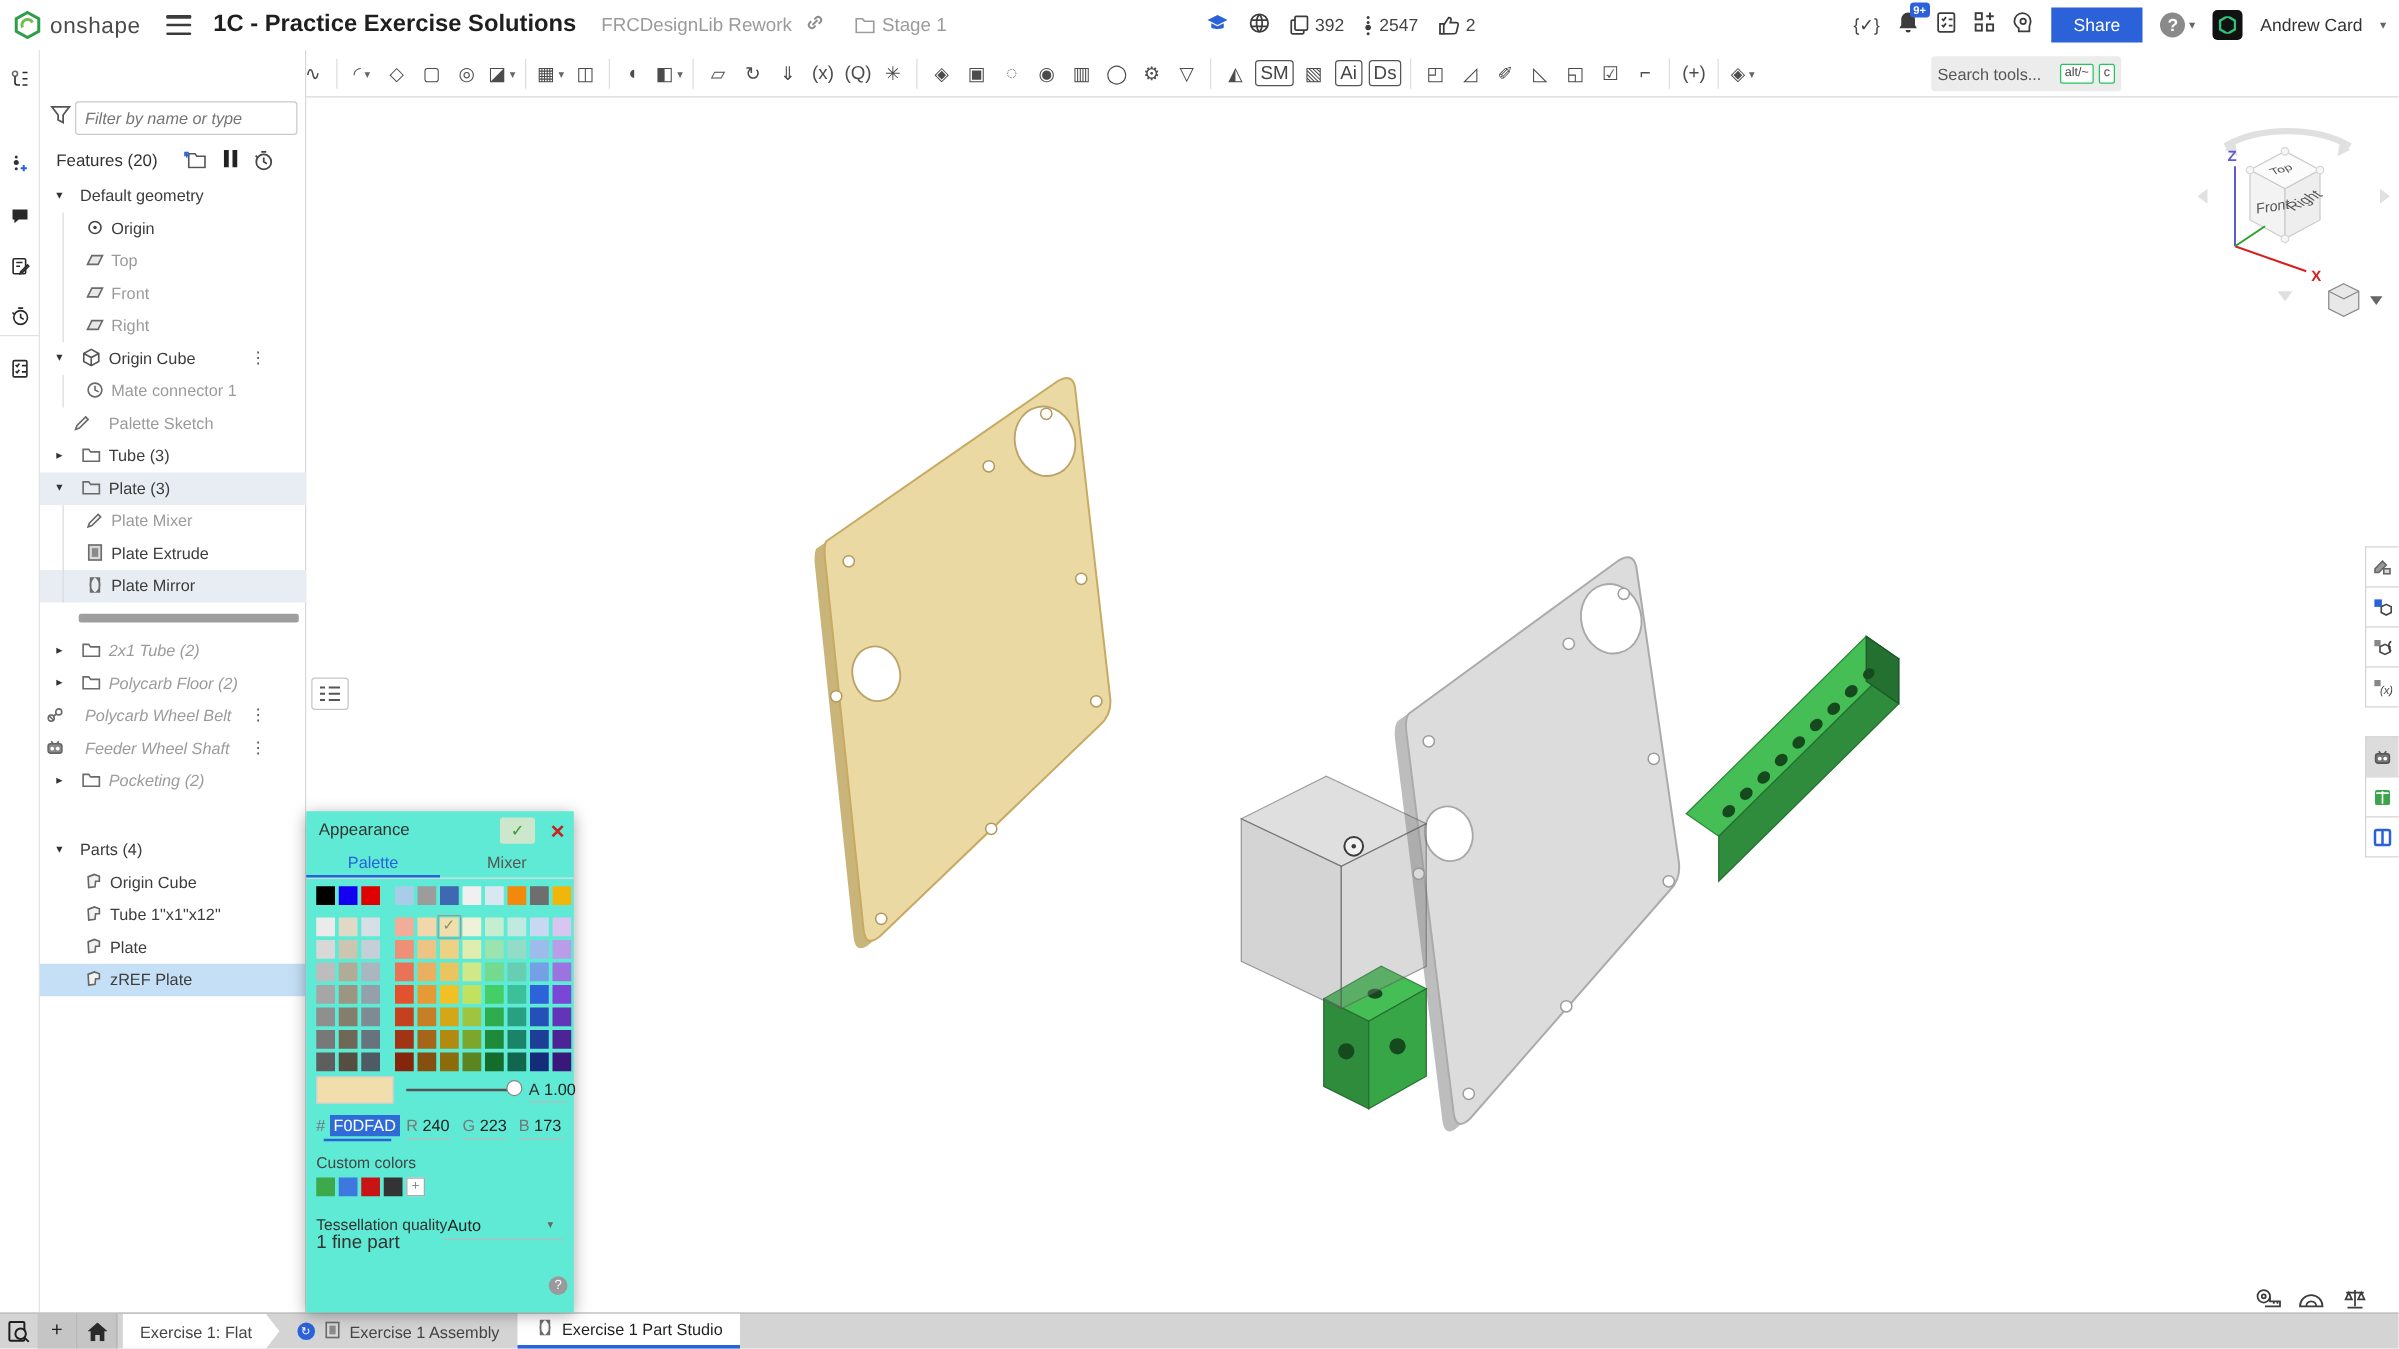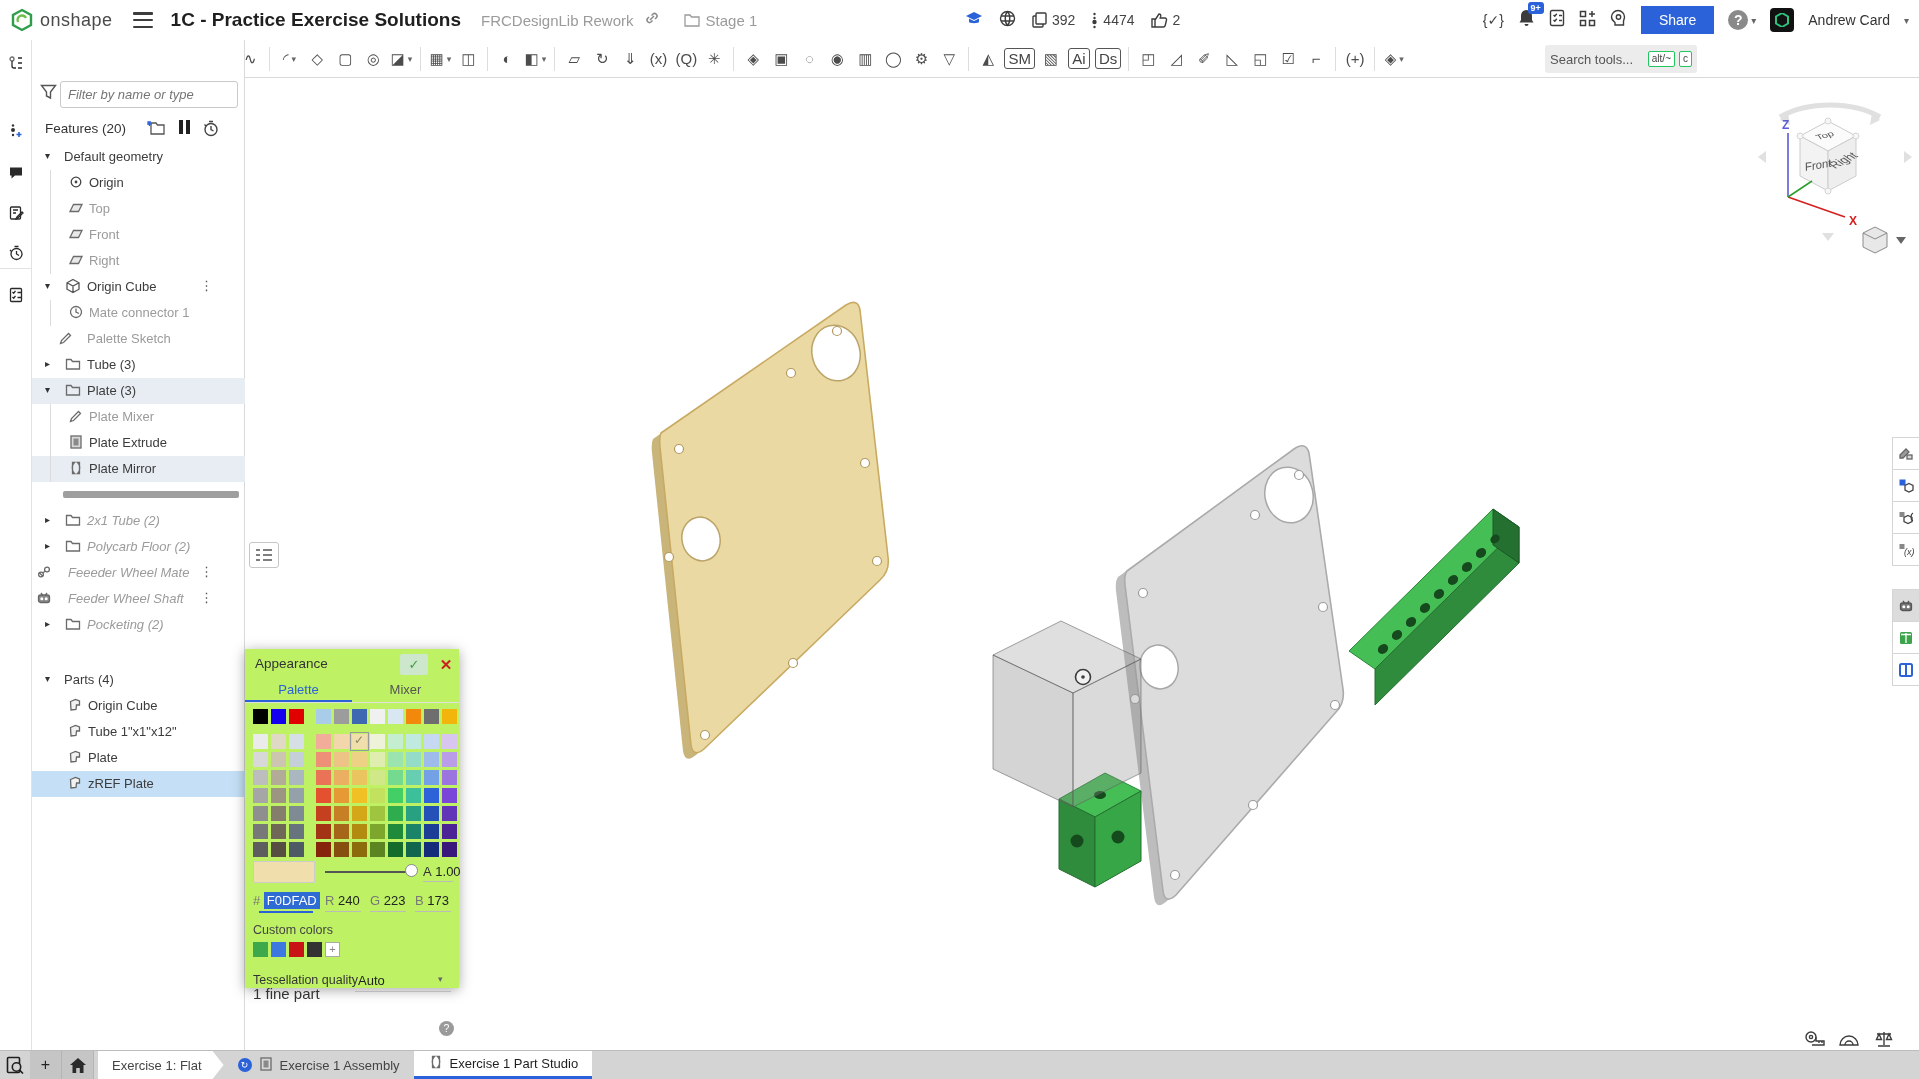--- a/index.html
+++ b/index.html
@@ -206,7 +206,7 @@
             <circle cx="3.5" cy="10" r="2.2"></circle>
             <circle cx="3.5" cy="15" r="1.2"></circle>
           </svg>
-        <span>4474</span>
+        <span>2547</span>
       </span>
       <span class="stat">
         <svg width="17" height="16" viewBox="0 0 17 16" fill="none" stroke="#3c3c3c" stroke-width="1.4">

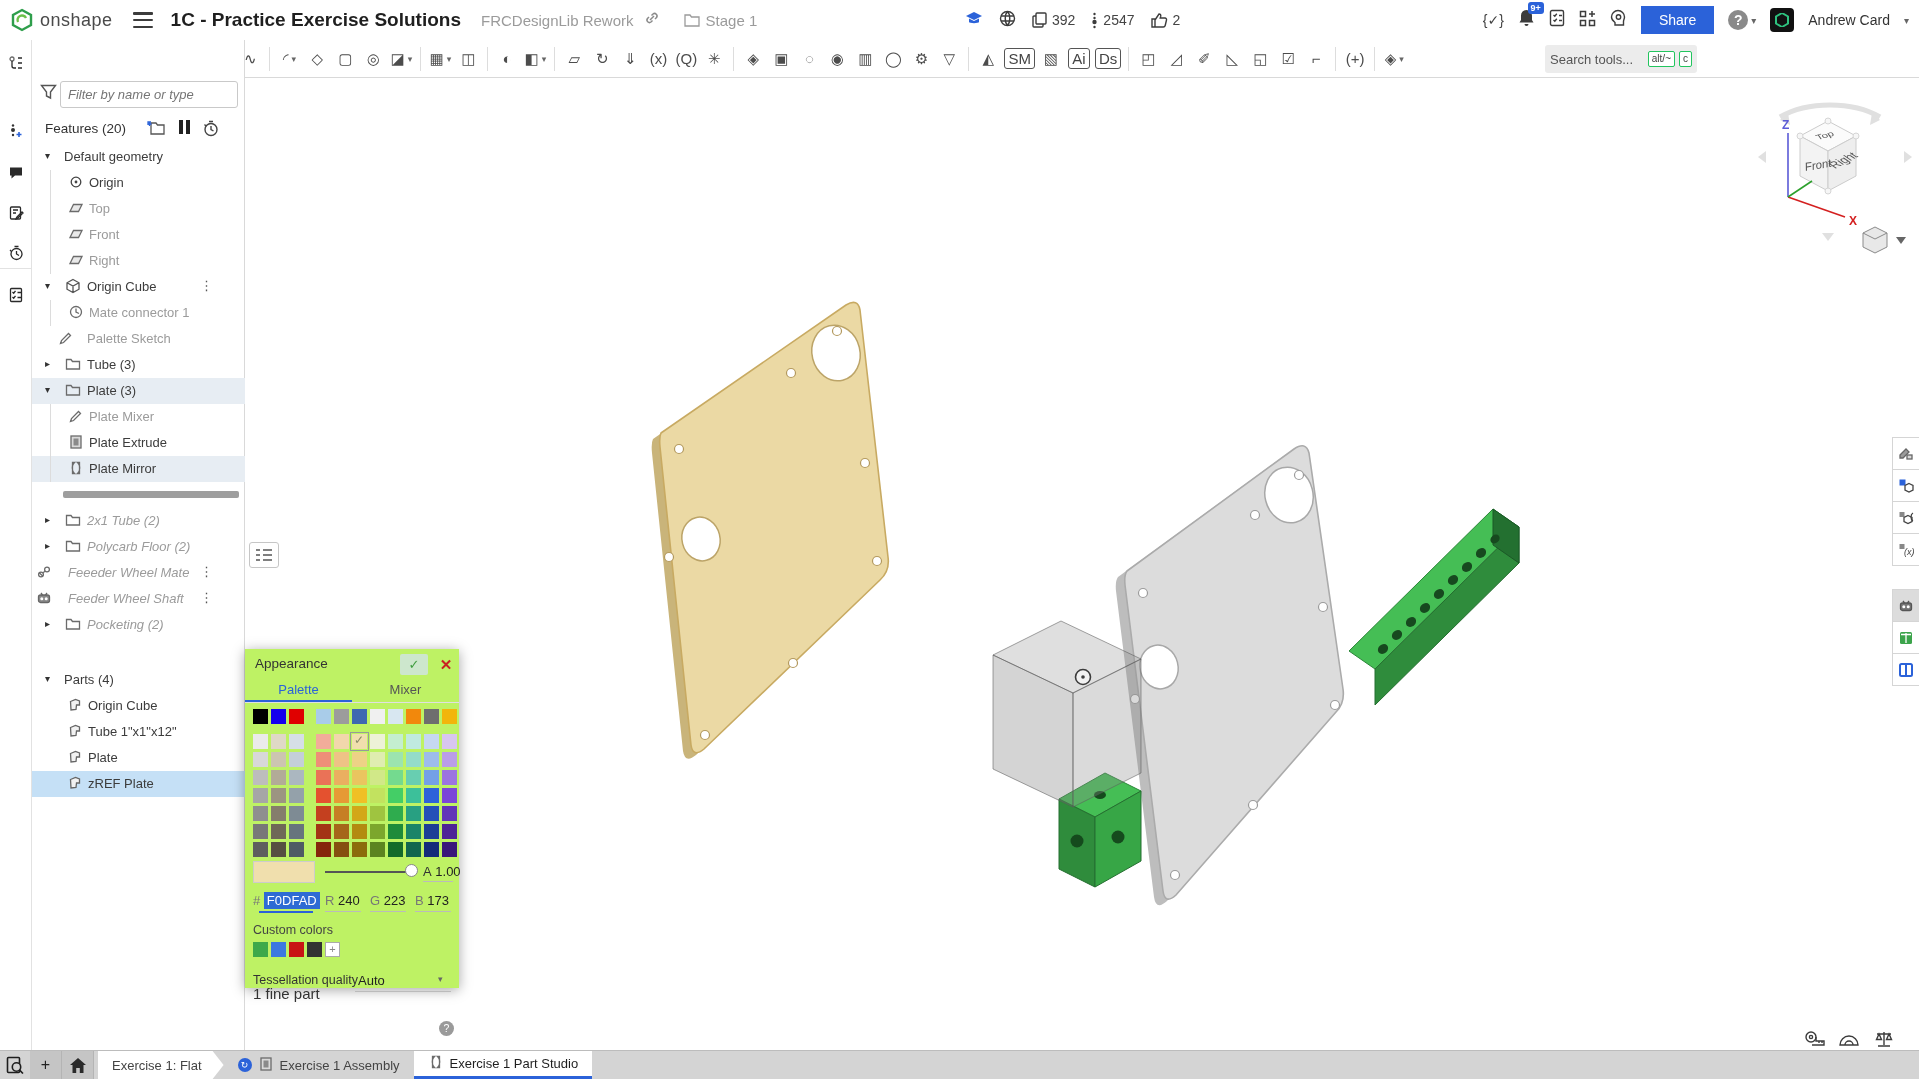--- a/index.html
+++ b/index.html
@@ -602,7 +602,7 @@
               <circle cx="11" cy="5.5" r="2.4"></circle>
               <path d="M6.8 8.8 L9.2 7.2 M3.2 8.8 L7 12.2"></path>
             </svg></span>
-          <span class="lbl" style="left:36px">Feeeder Wheel Mate</span>
+          <span class="lbl" style="left:36px">Polycarb Wheel Belt</span>
           <span class="dots">⋮</span>
         </div>
         <div class="trow gray italic" style="top: 546px;">

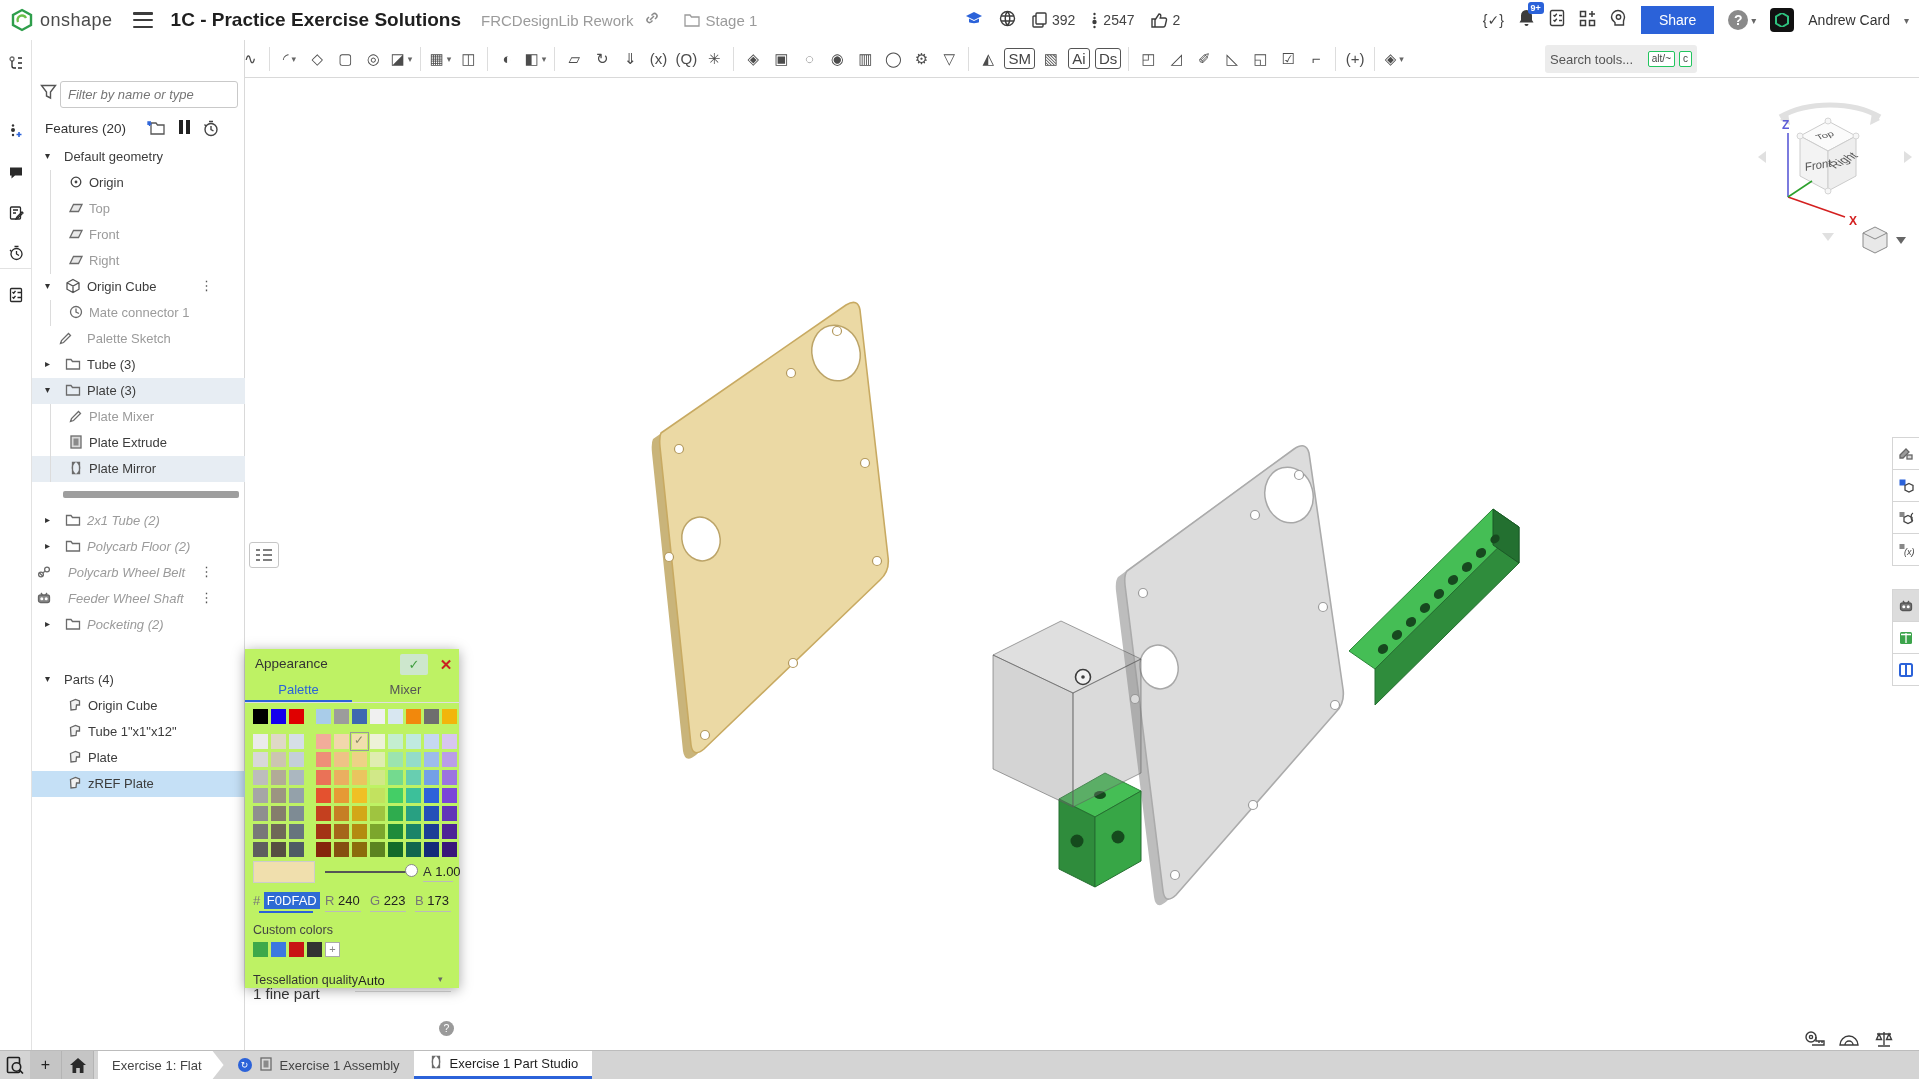--- a/index.html
+++ b/index.html
@@ -96,7 +96,7 @@
   .rr-gap { height:24px; }
 
   
-  #appearance { position:absolute; left:245px; top:649px; width:214px; height:339px; background:#bef264;
+  #appearance { position:absolute; left:245px; top:649px; width:214px; height:401px; background:#5eead4;
     box-shadow:0 2px 12px rgba(0,0,0,.35); font-size:13px; z-index:5; }
   #ap-title { position:absolute; left:10px; top:7px; font-size:13.5px; color:#333; }
   #ap-ok { position:absolute; left:155px; top:5px; width:28px; height:21px; background:#cde7cd;

